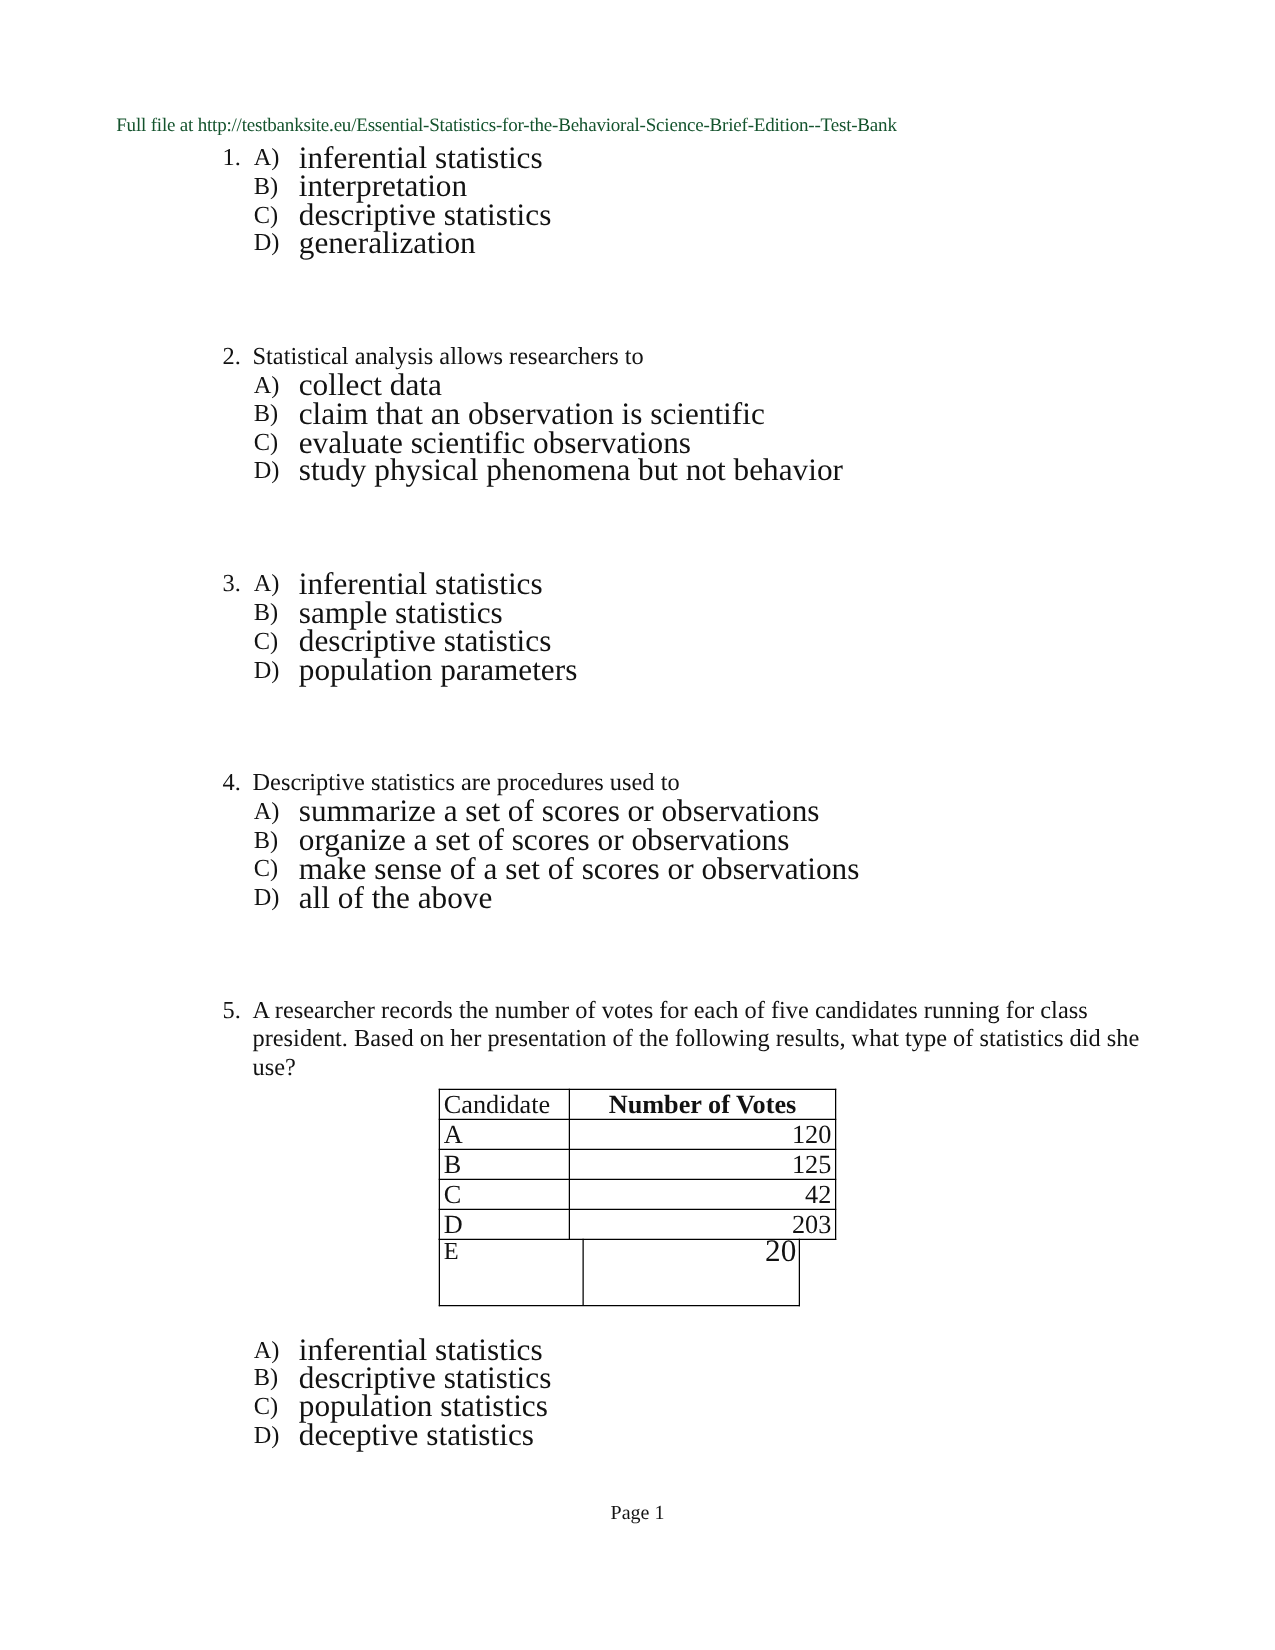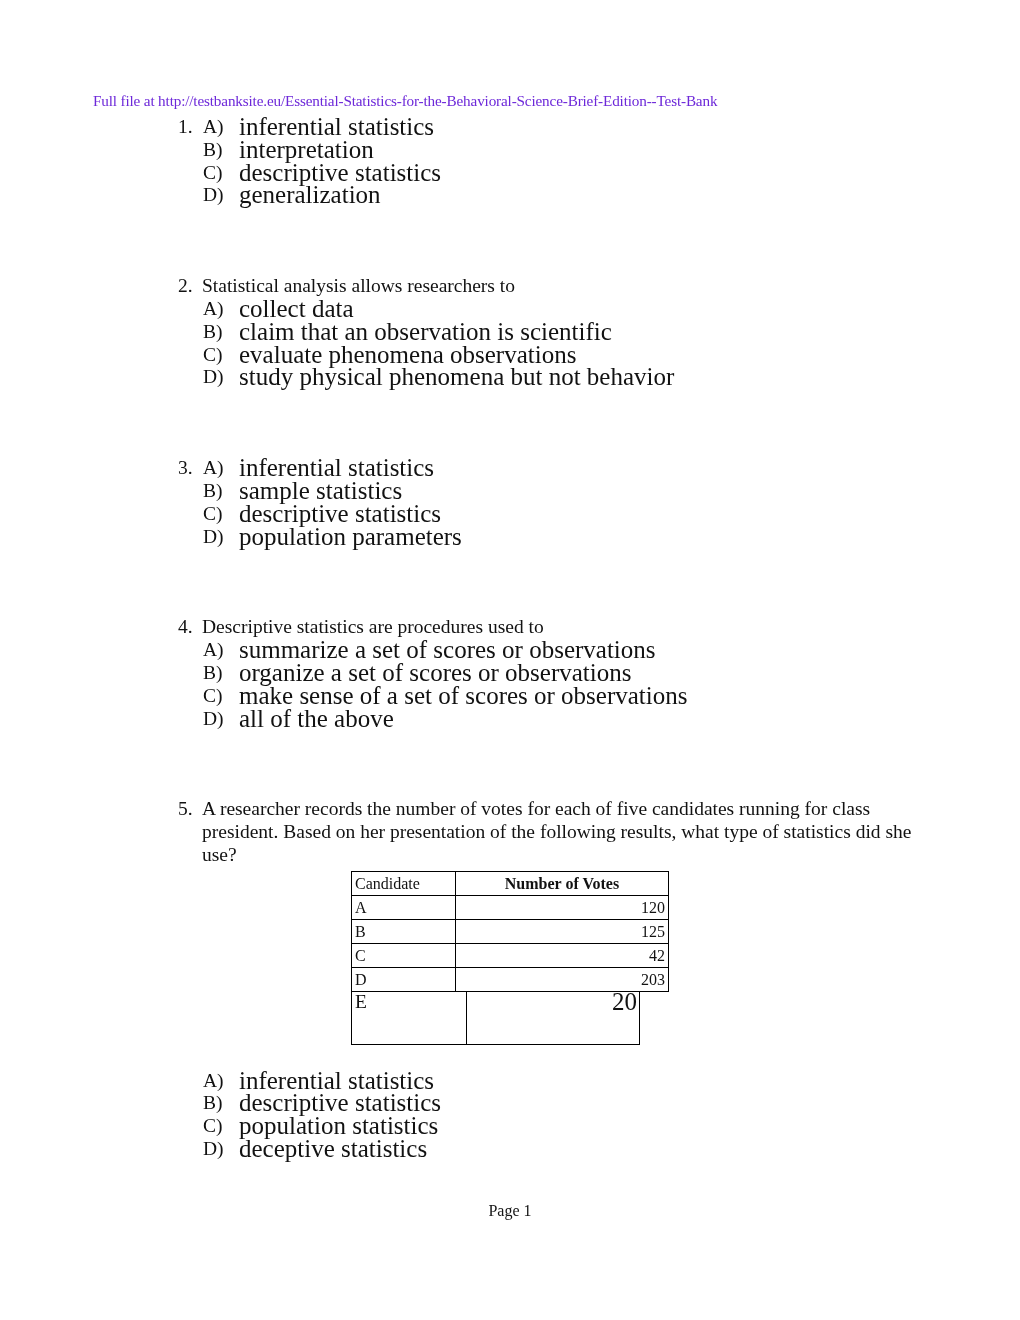--- a/index.html
+++ b/index.html
@@ -33,7 +33,7 @@
     font-size: 15.2px;
     letter-spacing: -0.15px;
     white-space: nowrap;
-    color: #6d28d9;
+    color: #14532d;
   }
 
   

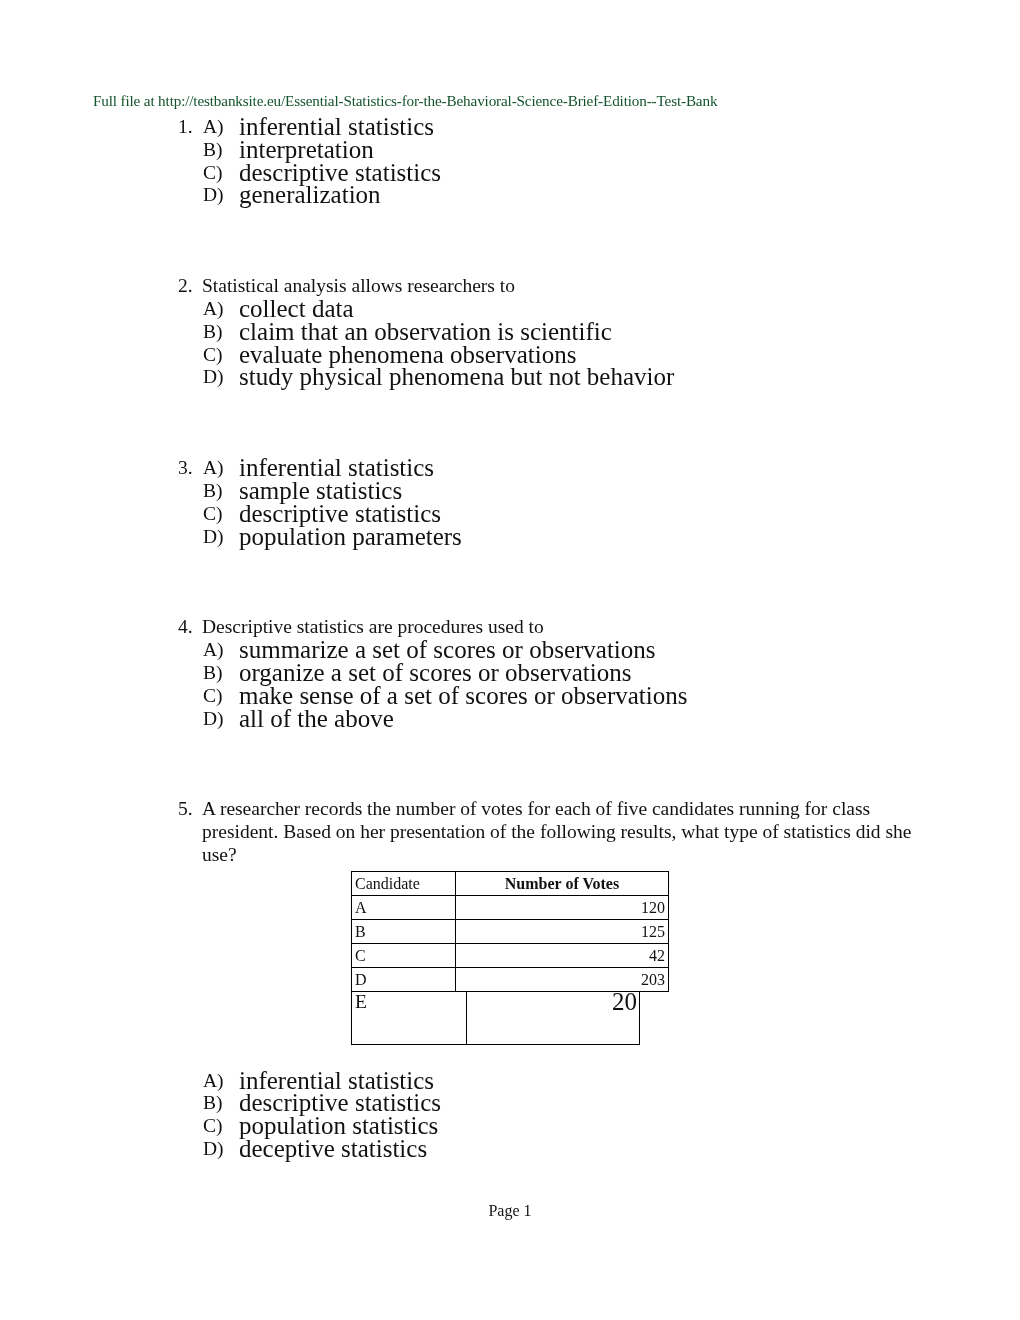--- a/index.html
+++ b/index.html
@@ -221,7 +221,7 @@
       </div>
       <div class="opt">
         <span class="opt-letter">C)</span>
-        <span class="opt-text">evaluate phenomena observations</span>
+        <span class="opt-text">evaluate scientific observations</span>
       </div>
       <div class="opt">
         <span class="opt-letter">D)</span>

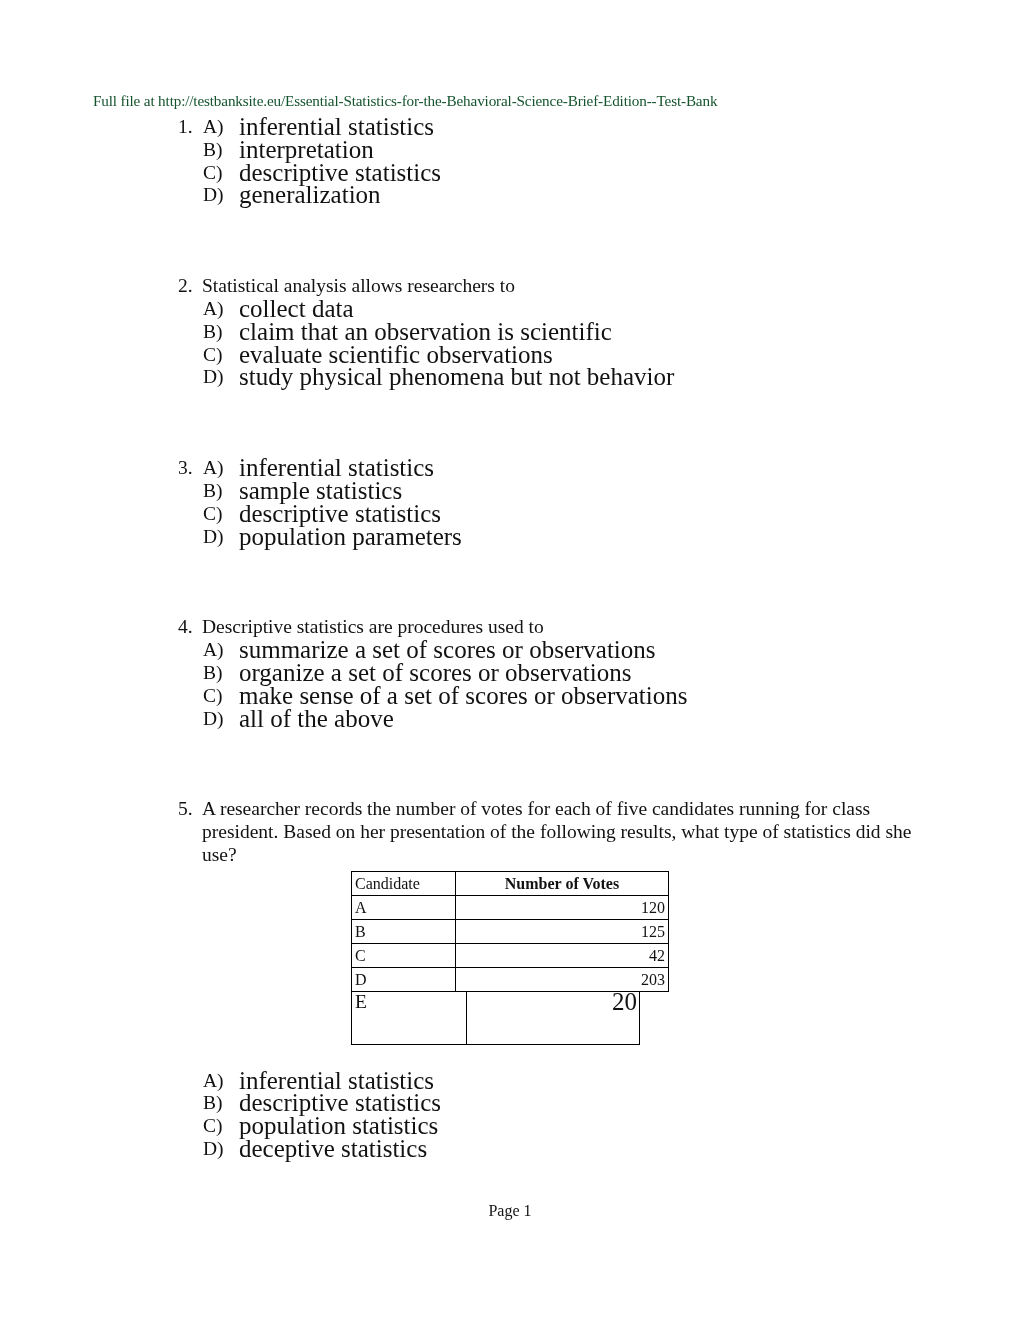--- a/index.html
+++ b/index.html
@@ -114,7 +114,7 @@
     padding: 0 3px;
     height: 23px;
     font-weight: normal;
-    font-size: 16px;
+    font-size: 21px;
     line-height: 23px;
     vertical-align: top;
   }

